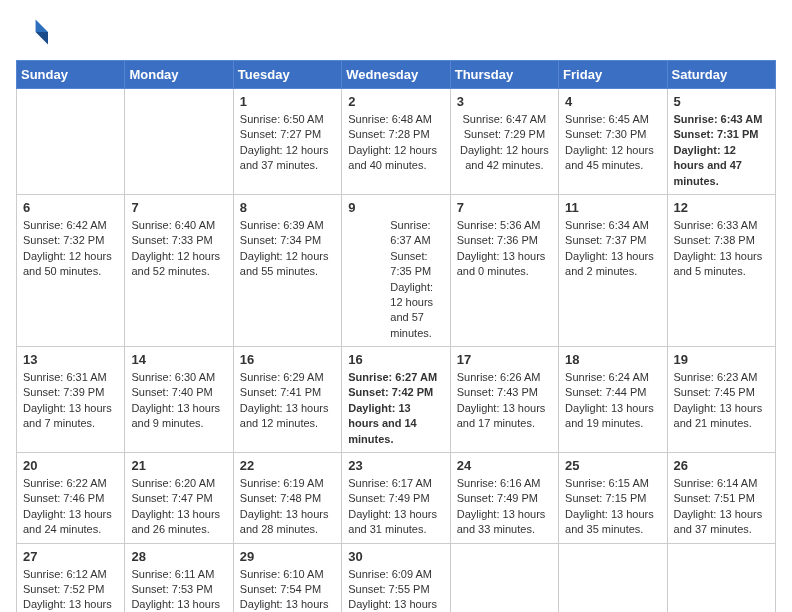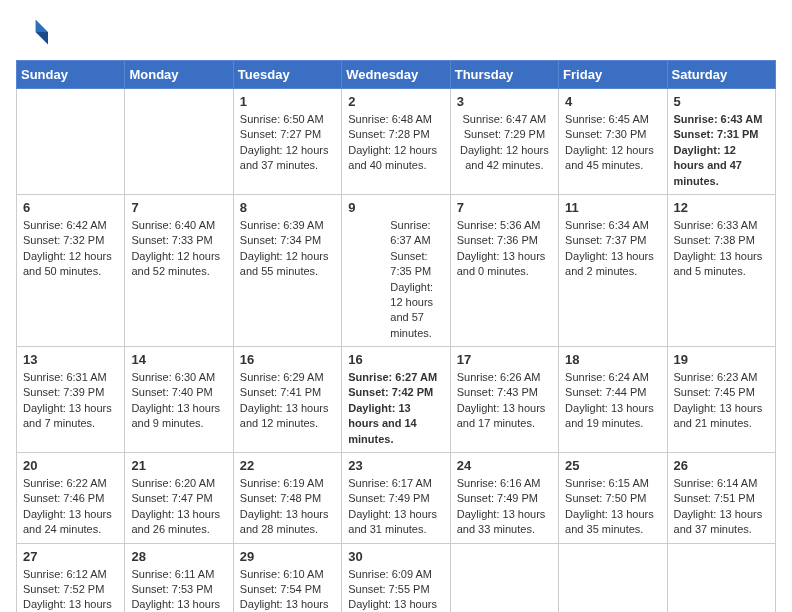--- a/index.html
+++ b/index.html
@@ -278,7 +278,7 @@
         <td>
           <span class="day-number">25</span>
           <div class="day-info" style="white-space: pre-line;">Sunrise: 6:15 AM
-Sunset: 7:50 PM
+Sunset: 7:15 PM
 Daylight: 13 hours and 35 minutes.</div>
         </td>
         <td>

